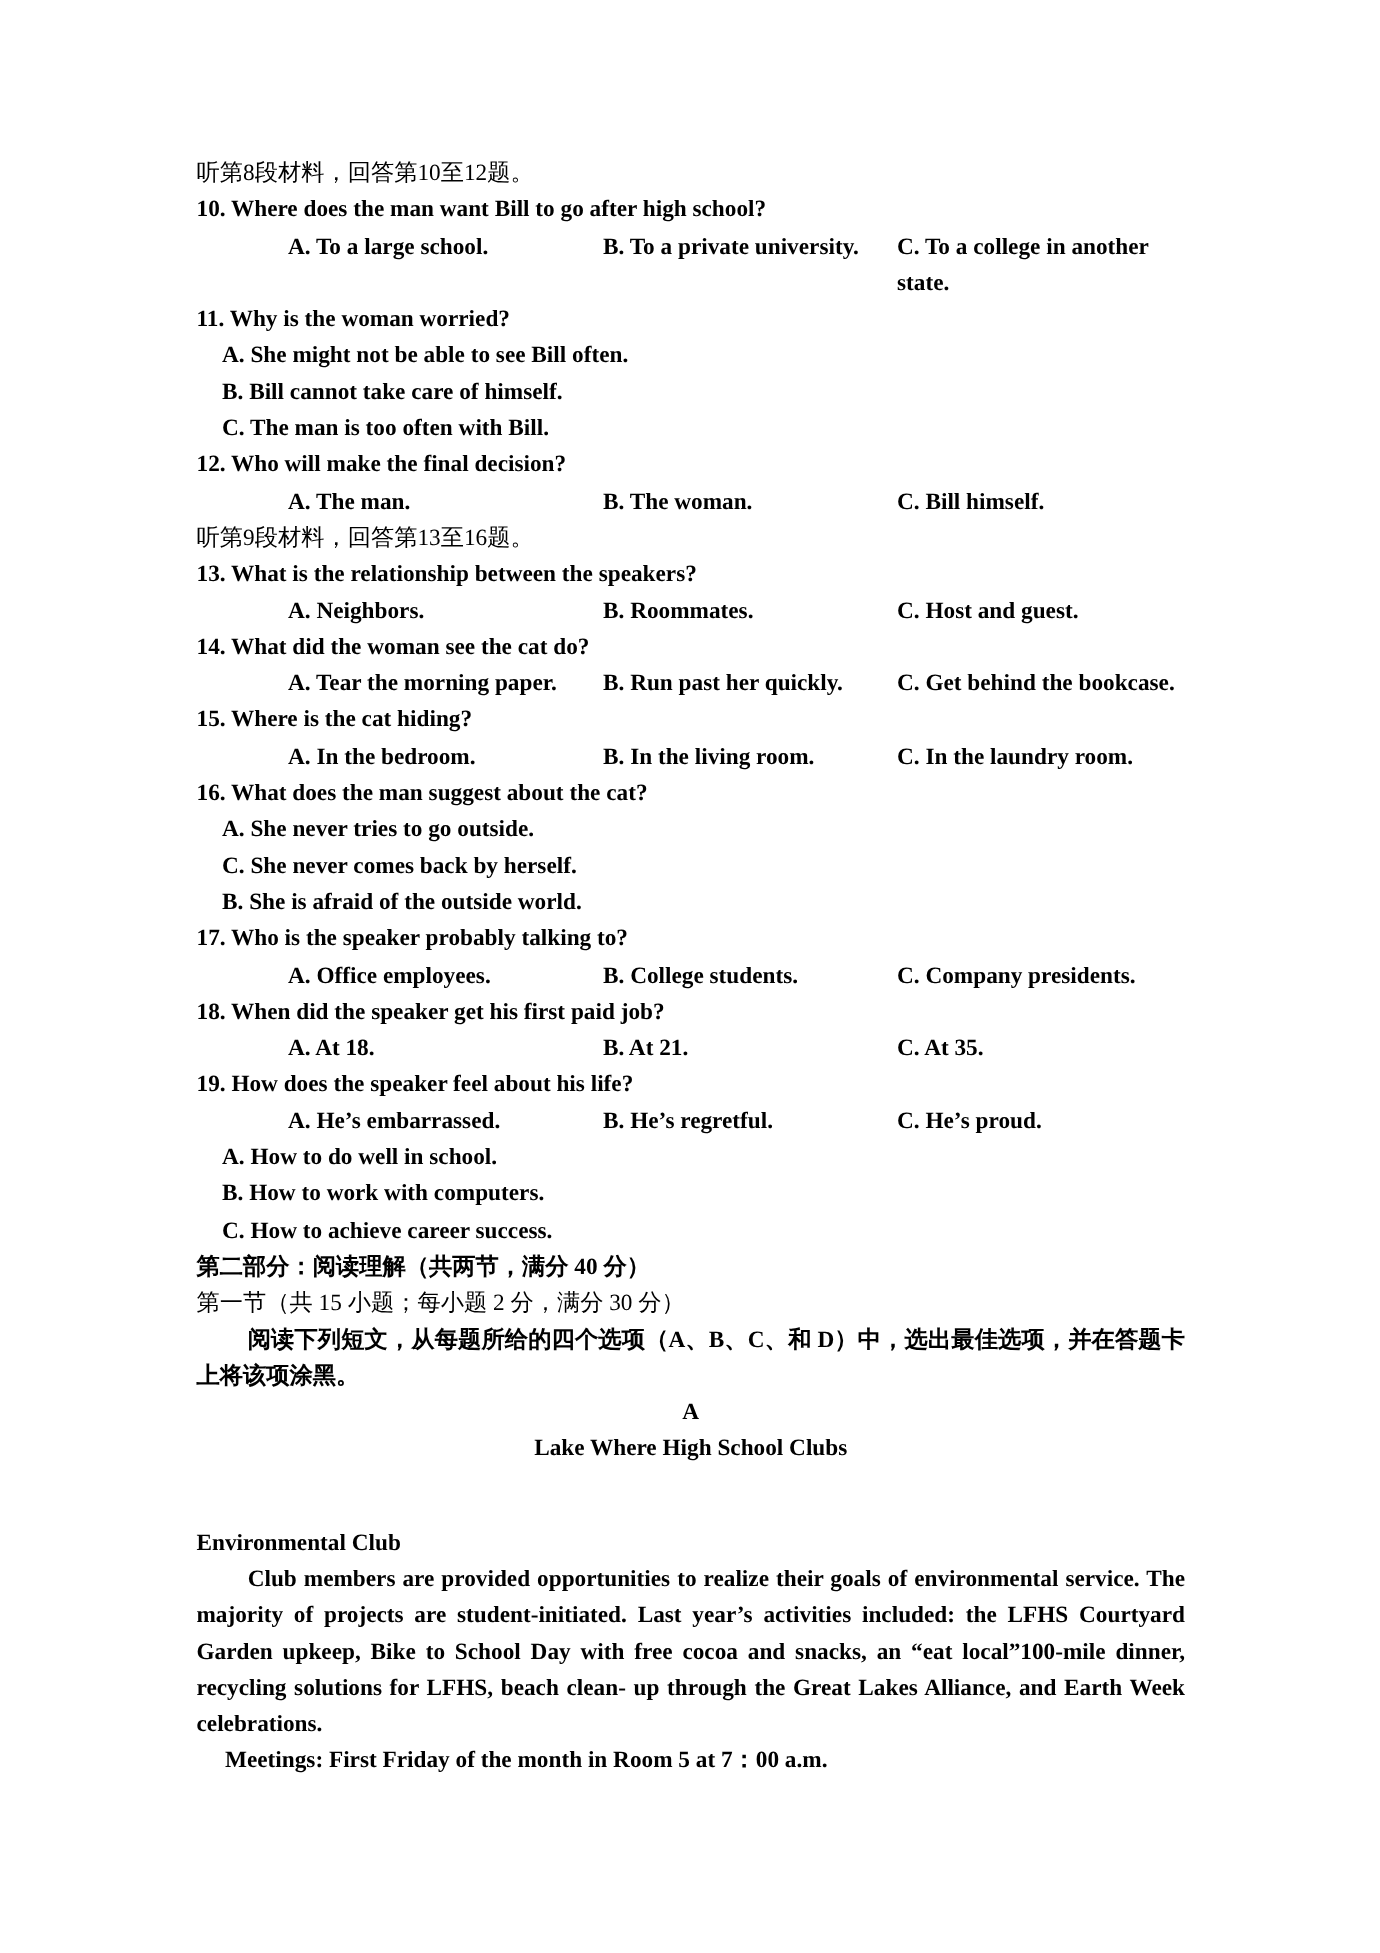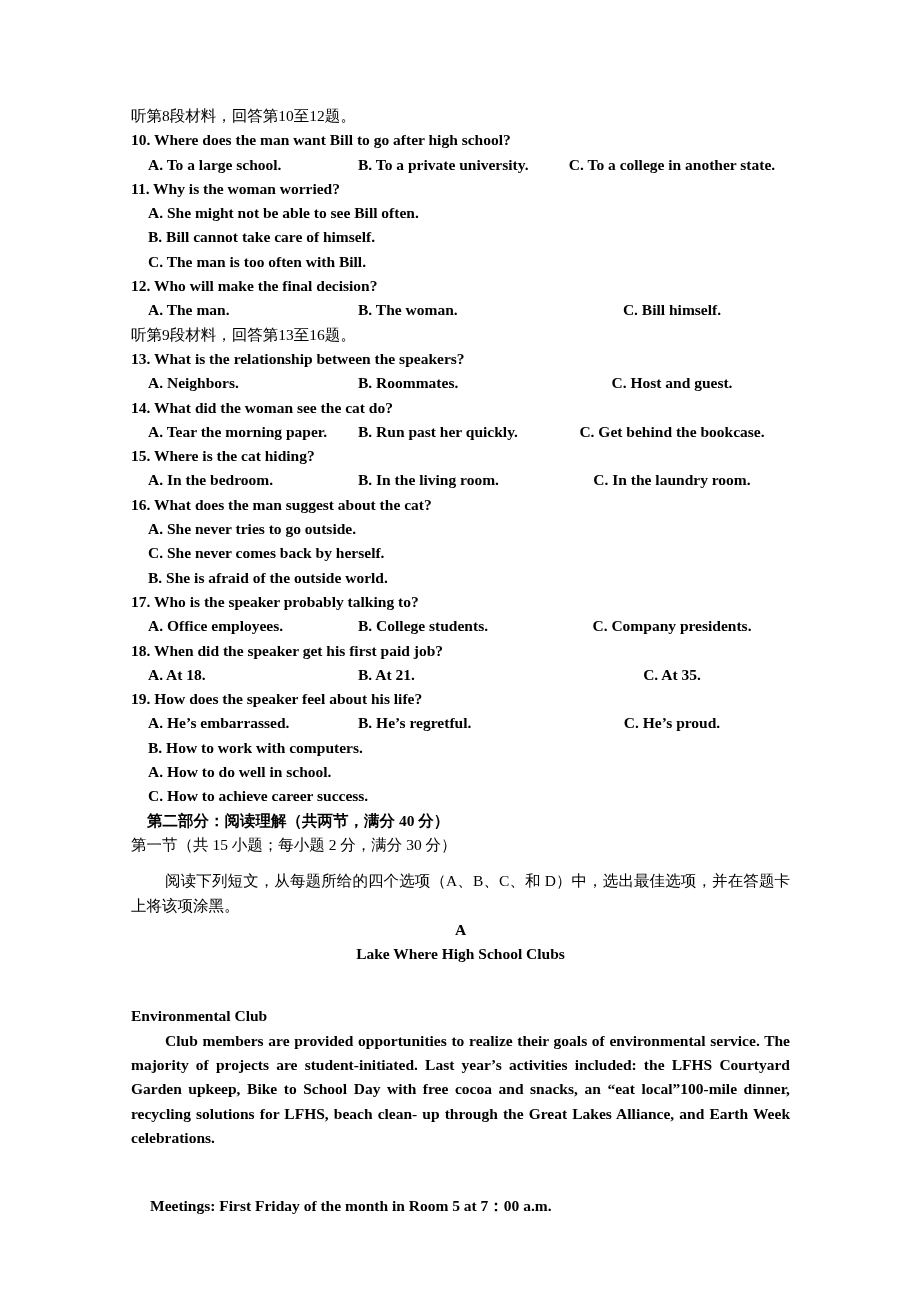--- a/index.html
+++ b/index.html
@@ -22,7 +22,7 @@
   .q{font-weight:bold;}
   .opt{font-weight:bold;padding-left:17px;}
   .opts{display:flex;font-weight:bold;padding-left:17px;}
-  .opts .c0{width:210px;flex:0 0 auto;}
+  .opts .c0{width:210px;flex:0 0 auto;margin-left:44px;}
   .opts .c1{width:196px;flex:0 0 auto;}
   .opts .c2{flex:1;text-align:center;}
   .center{text-align:center;font-weight:bold;}

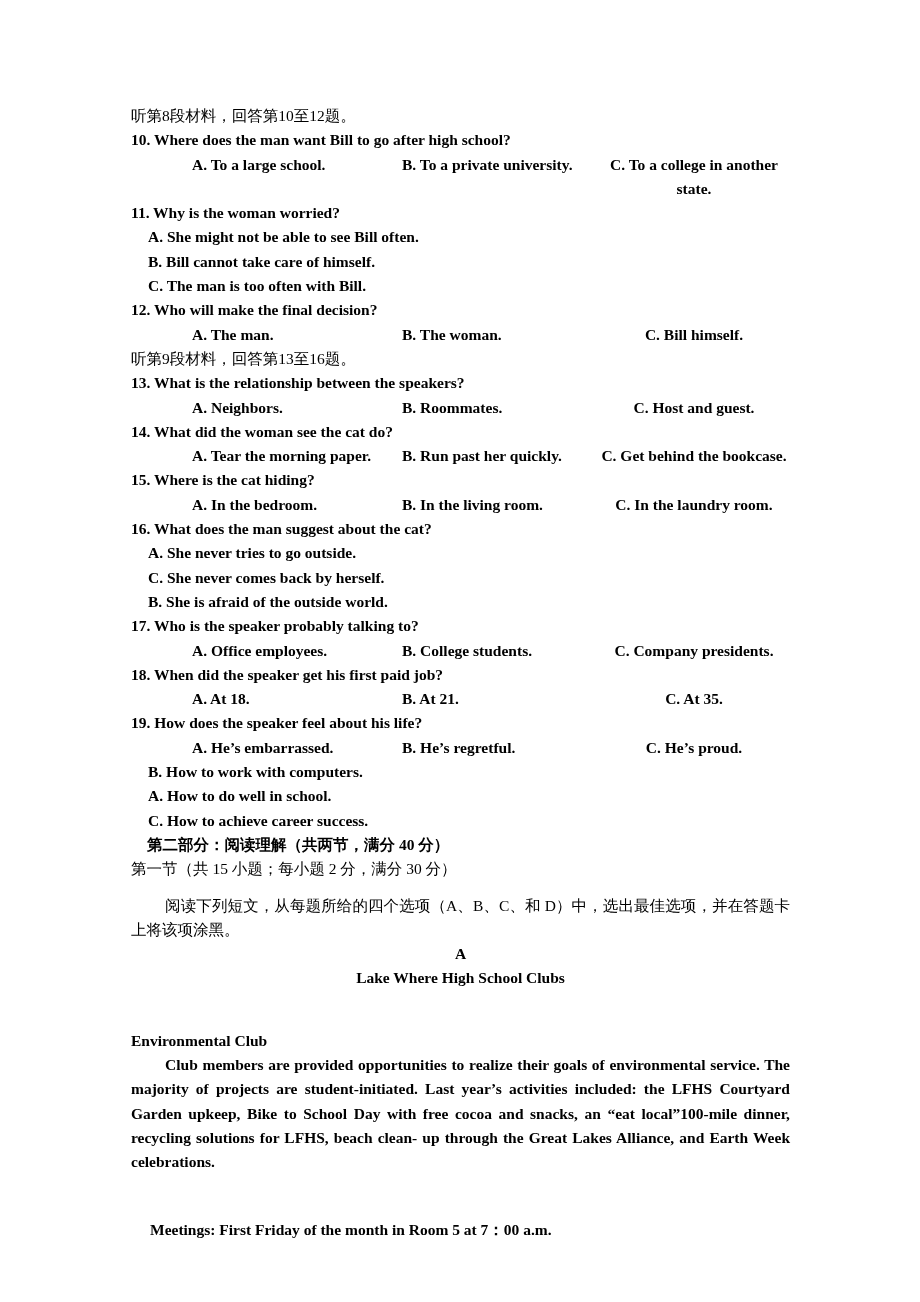--- a/index.html
+++ b/index.html
@@ -24,7 +24,7 @@
   .opts{display:flex;font-weight:bold;padding-left:17px;}
   .opts .c0{width:210px;flex:0 0 auto;margin-left:44px;}
   .opts .c1{width:196px;flex:0 0 auto;}
-  .opts .c2{flex:1;text-align:center;}
+  .opts .c2{flex:1;}
   .center{text-align:center;font-weight:bold;}
   .left-bold{font-weight:bold;margin-top:38px;}
   .para{font-weight:bold;text-align:justify;text-indent:2.2em;}

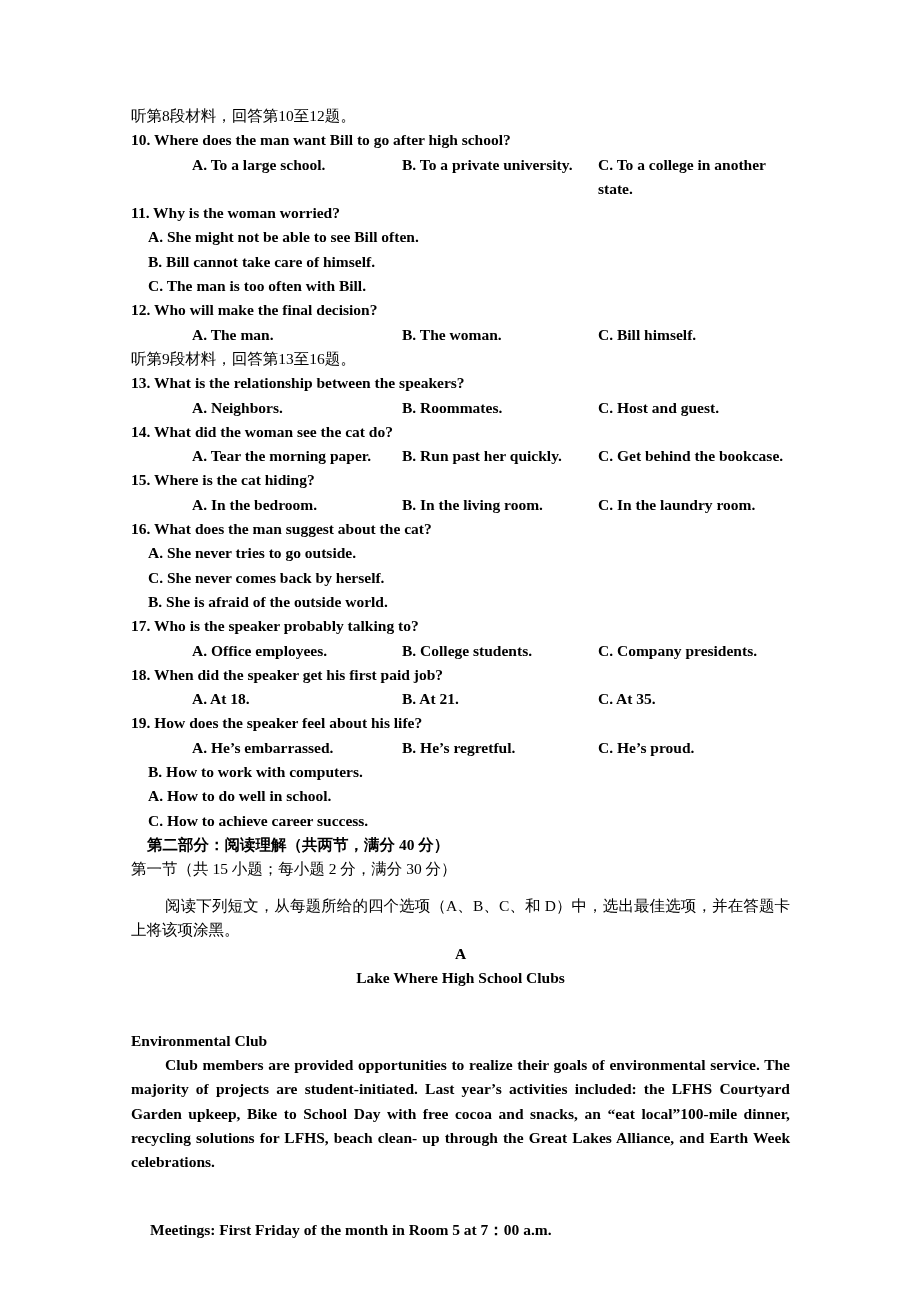--- a/index.html
+++ b/index.html
@@ -93,8 +93,8 @@
         <span class="c1">B. He’s regretful.</span>
         <span class="c2">C. He’s proud.</span>
       </div>
+      <div class="line opt">A. How to do well in school.</div>
       <div class="line opt">B. How to work with computers.</div>
-      <div class="line opt">A. How to do well in school.</div>
       <div class="line opt">C. How to achieve career success.</div>
       <div class="line cn-bold">第二部分：阅读理解（共两节，满分 40 分）</div>
       <div class="line cn">第一节（共 15 小题；每小题 2 分，满分 30 分）</div>

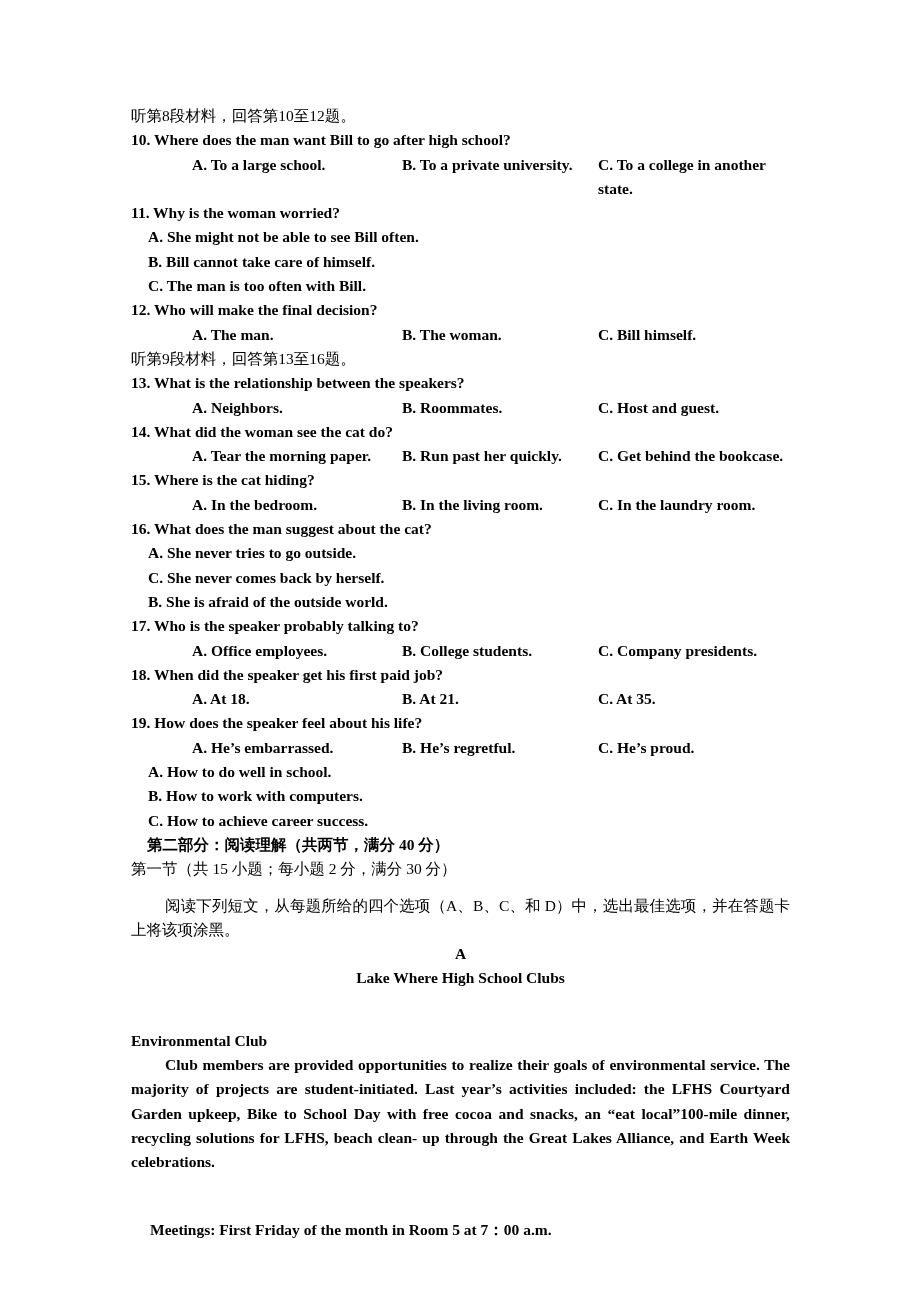--- a/index.html
+++ b/index.html
@@ -17,7 +17,7 @@
   }
   .line{line-height:24.3px;}
   .cn{font-weight:normal;}
-  .cn-bold{font-weight:bold;margin-left:16px;}
+  .cn-bold{font-weight:bold;}
   .cn-para{font-weight:normal;text-indent:2.2em;text-align:justify;margin-top:12px;}
   .q{font-weight:bold;}
   .opt{font-weight:bold;padding-left:17px;}

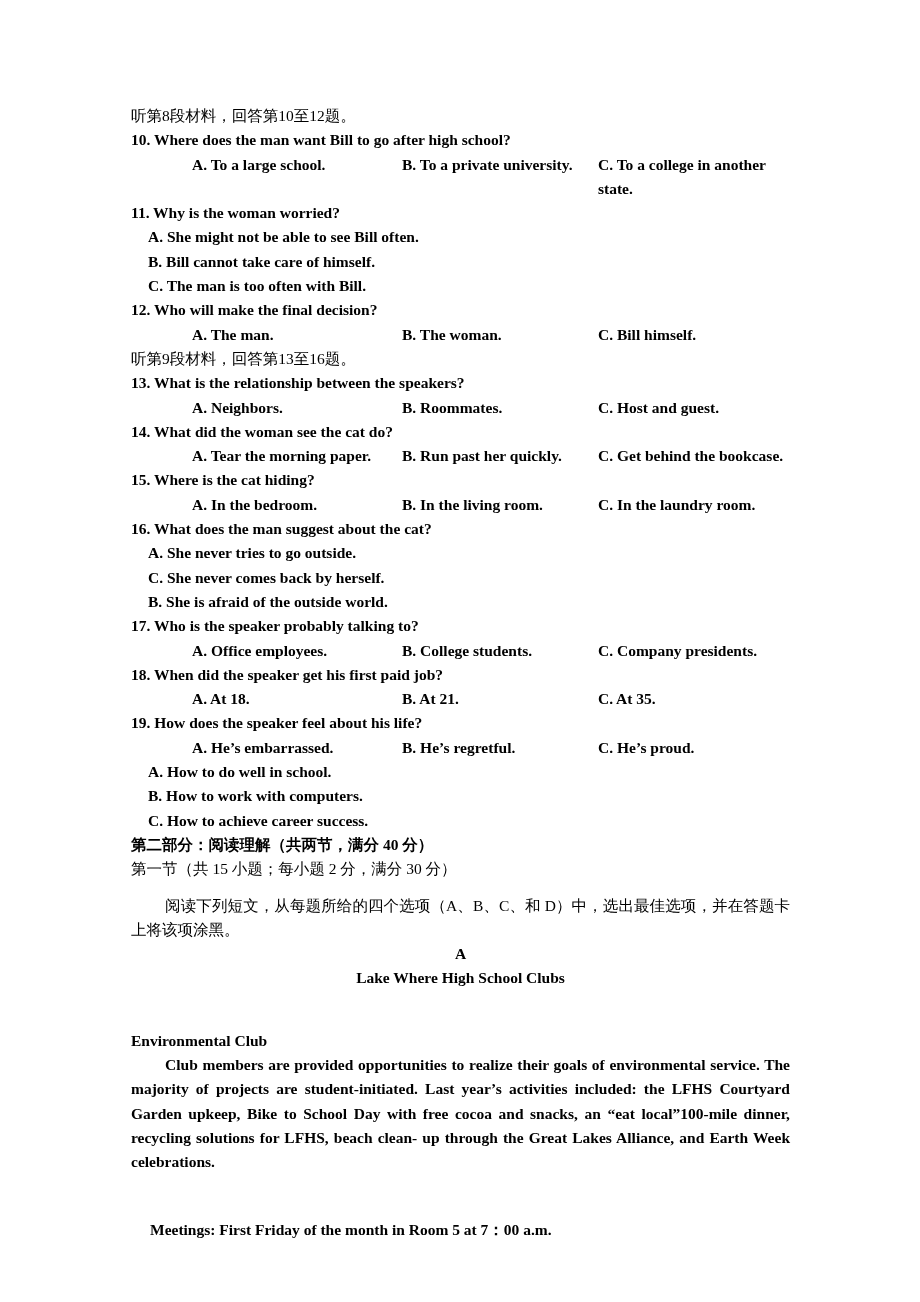--- a/index.html
+++ b/index.html
@@ -18,7 +18,7 @@
   .line{line-height:24.3px;}
   .cn{font-weight:normal;}
   .cn-bold{font-weight:bold;}
-  .cn-para{font-weight:normal;text-indent:2.2em;text-align:justify;margin-top:12px;}
+  .cn-para{font-weight:bold;text-indent:2.2em;text-align:justify;}
   .q{font-weight:bold;}
   .opt{font-weight:bold;padding-left:17px;}
   .opts{display:flex;font-weight:bold;padding-left:17px;}

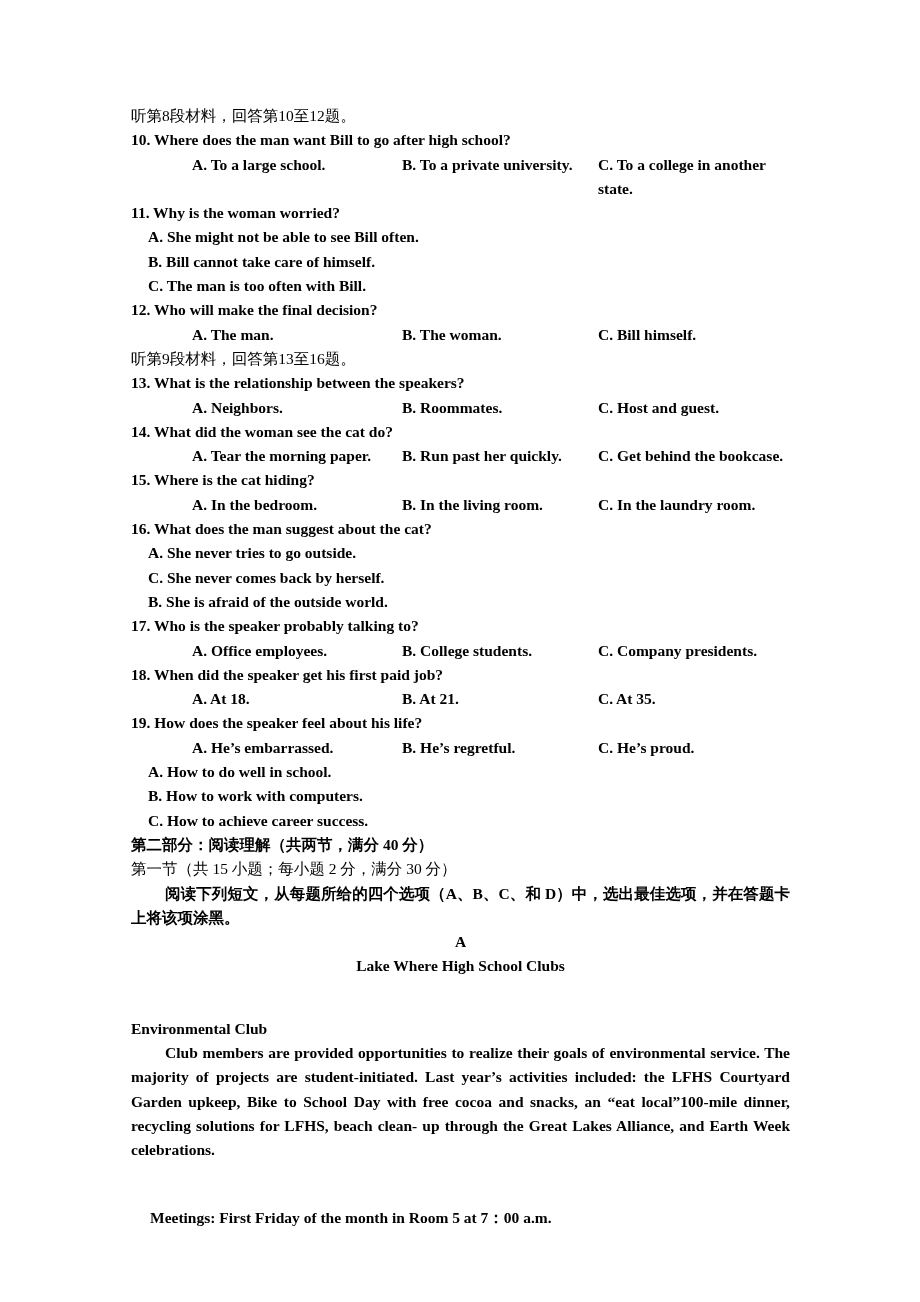--- a/index.html
+++ b/index.html
@@ -28,7 +28,7 @@
   .center{text-align:center;font-weight:bold;}
   .left-bold{font-weight:bold;margin-top:38px;}
   .para{font-weight:bold;text-align:justify;text-indent:2.2em;}
-  .meet{font-weight:bold;padding-left:19px;margin-top:44px;}
+  .meet{font-weight:bold;padding-left:19px;}
 </style>
 </head>
 <body>

